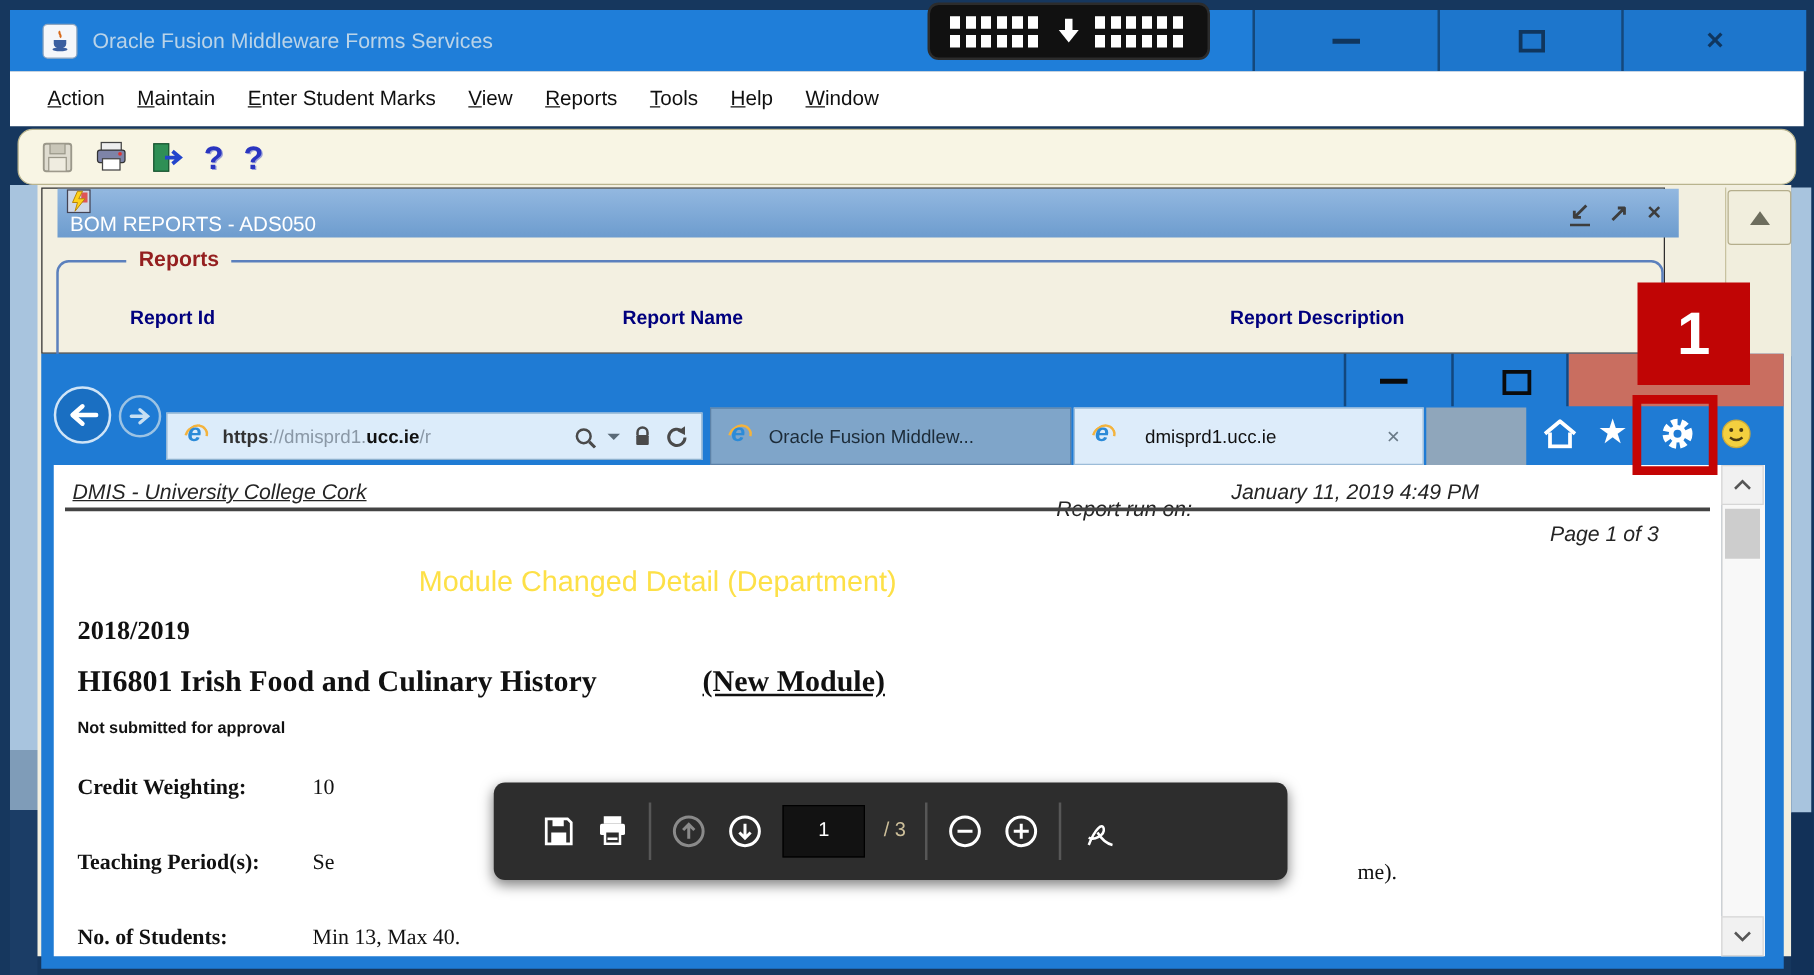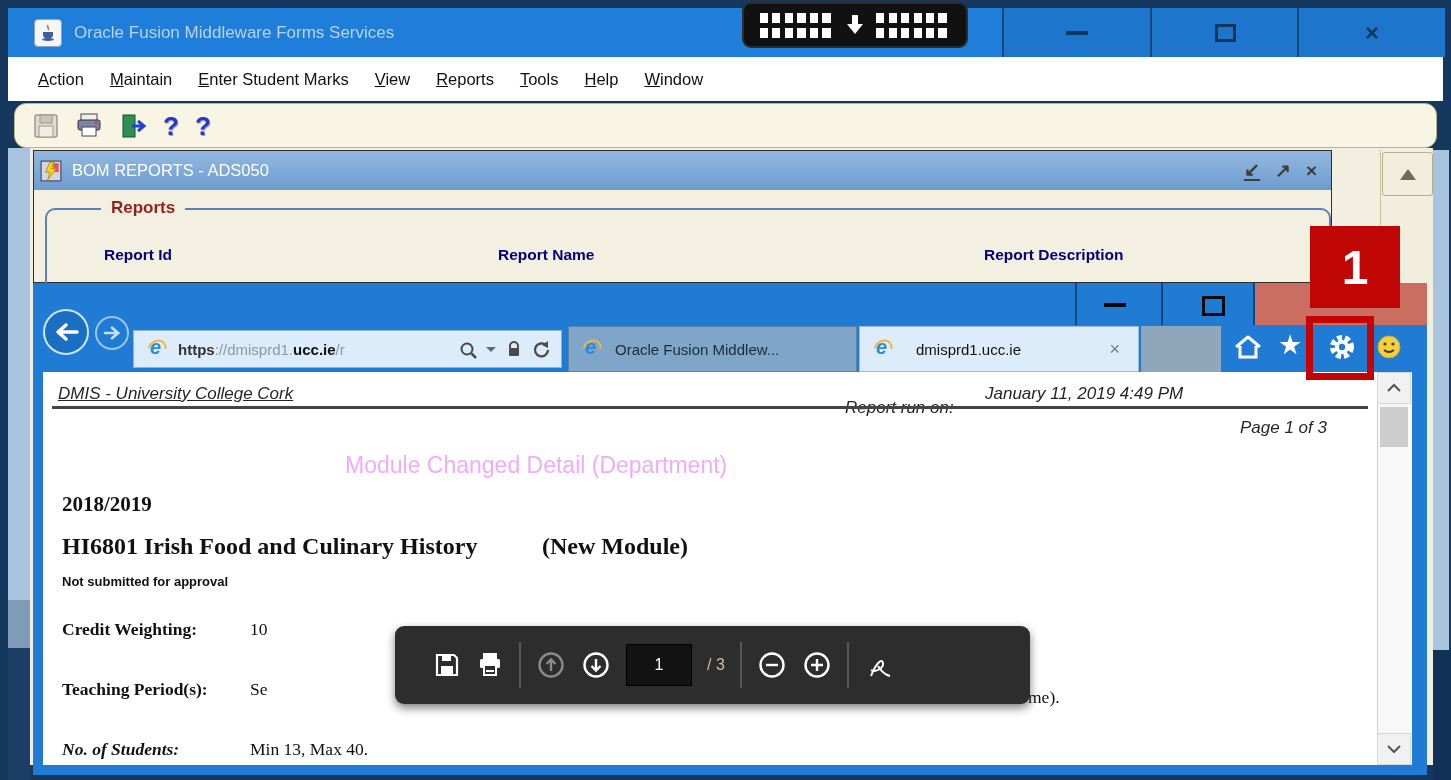--- a/index.html
+++ b/index.html
@@ -39,7 +39,7 @@
   .tri-up{width:0;height:0;border-left:8px solid transparent;border-right:8px solid transparent;border-bottom:11px solid #6d6d5d;}
   
   .bom{left:33px;top:150px;width:1299px;height:133px;border:1px solid #2e2e2e;box-sizing:border-box;background:#f3f0e1;}
-  .bom-tb{left:0;top:0;width:100%;height:39px;background:linear-gradient(#93b8e0,#6d9cce);display:flex;align-items:center;}
+  .bom-tb{left:12px;top:0;width:100%;height:39px;background:linear-gradient(#93b8e0,#6d9cce);display:flex;align-items:flex-start;flex-direction:column;}
   .bom-title{color:#ffffff;font-size:16.5px;margin-left:10px;}
   .bom-ctrl{position:absolute;right:14px;top:0;height:39px;display:flex;align-items:center;gap:15px;
             color:#3d3d3d;font-weight:bold;font-size:19px;}

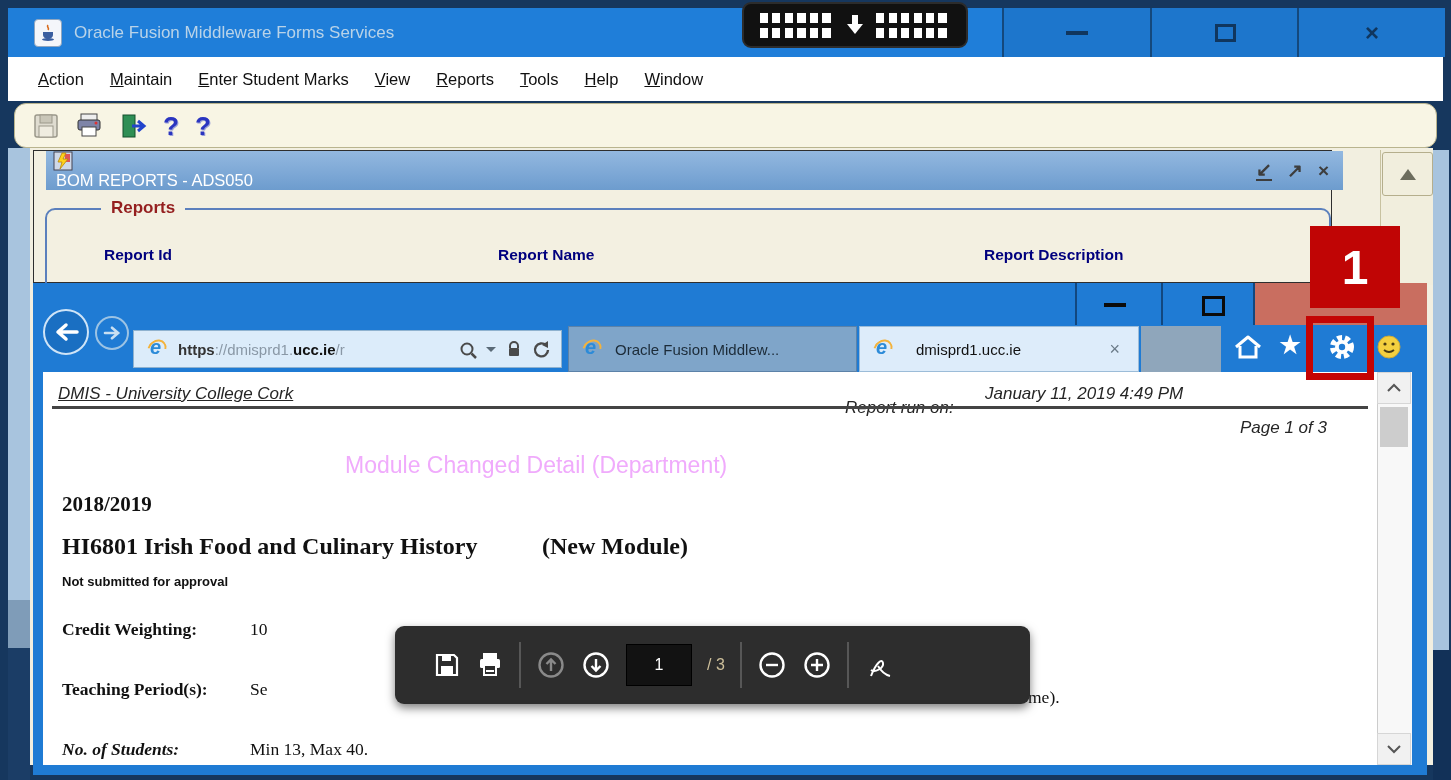--- a/index.html
+++ b/index.html
@@ -301,7 +301,7 @@
   <div class="abs" style="left:52px;top:406px;width:1316px;height:3px;background:#444;"></div>
   <div class="abs doc-it" style="left:1240px;top:418px;">Page 1 of 3</div>
 
-  <div class="abs sans" style="left:345px;top:452px;font-size:23px;color:#f0abfc;">Module Changed Detail (Department)</div>
+  <div class="abs sans" style="left:335px;top:452px;font-size:23px;color:#fde047;">Module Changed Detail (Department)</div>
   <div class="abs serif" style="left:62px;top:492px;font-size:21px;font-weight:bold;color:#111;">2018/2019</div>
   <div class="abs serif" style="left:62px;top:533px;font-size:24px;font-weight:bold;color:#111;">HI6801 Irish Food and Culinary History</div>
   <div class="abs serif" style="left:542px;top:533px;font-size:24px;font-weight:bold;color:#111;">(New Module)</div>

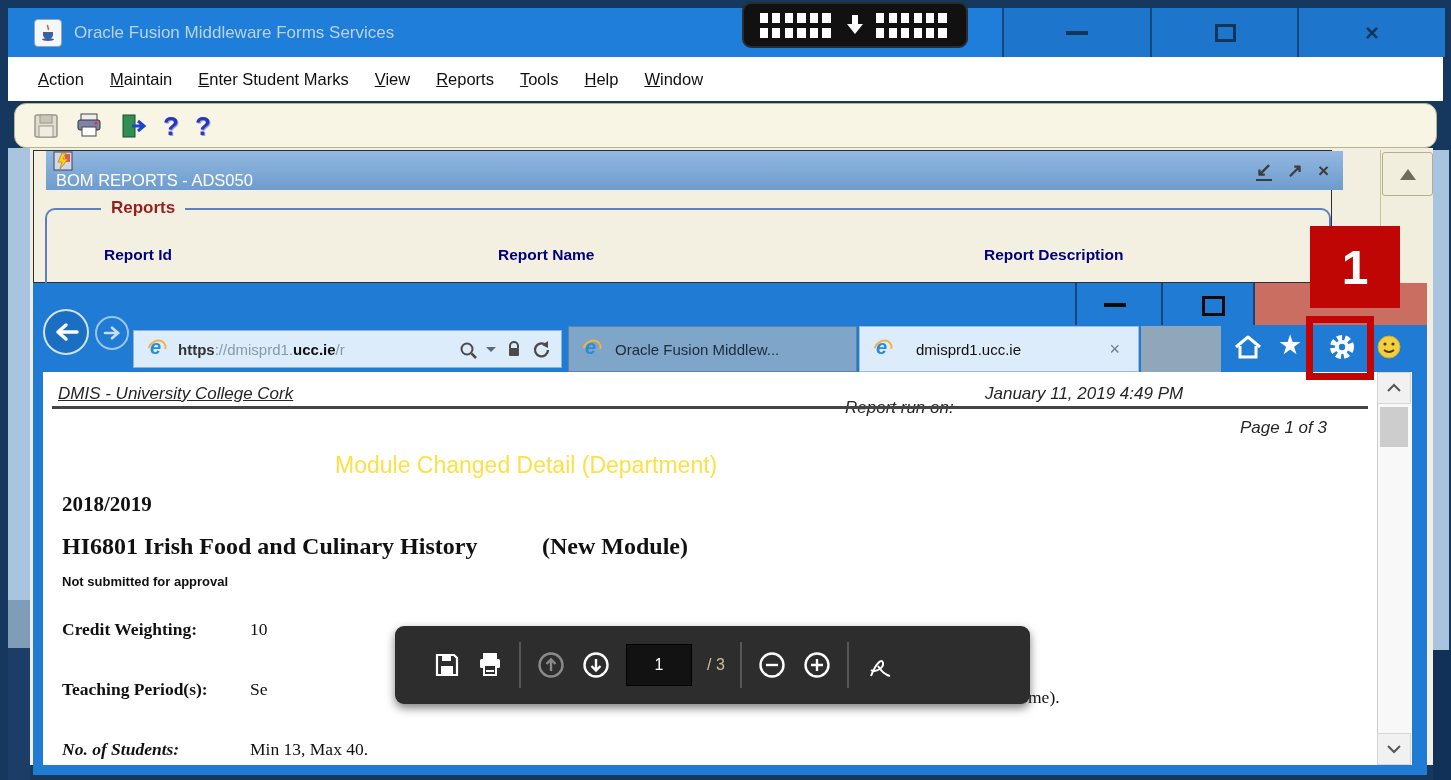--- a/index.html
+++ b/index.html
@@ -304,7 +304,7 @@
   <div class="abs sans" style="left:335px;top:452px;font-size:23px;color:#fde047;">Module Changed Detail (Department)</div>
   <div class="abs serif" style="left:62px;top:492px;font-size:21px;font-weight:bold;color:#111;">2018/2019</div>
   <div class="abs serif" style="left:62px;top:533px;font-size:24px;font-weight:bold;color:#111;">HI6801 Irish Food and Culinary History</div>
-  <div class="abs serif" style="left:542px;top:533px;font-size:24px;font-weight:bold;color:#111;">(New Module)</div>
+  <div class="abs serif" style="left:562px;top:533px;font-size:24px;font-weight:bold;color:#111;text-decoration:underline;">(New Module)</div>
   <div class="abs sans" style="left:62px;top:574px;font-size:13px;font-weight:bold;color:#111;text-align:right;">Not submitted for approval</div>
 
   <div class="abs serif fld-l" style="left:62px;top:619px;">Credit Weighting:</div>

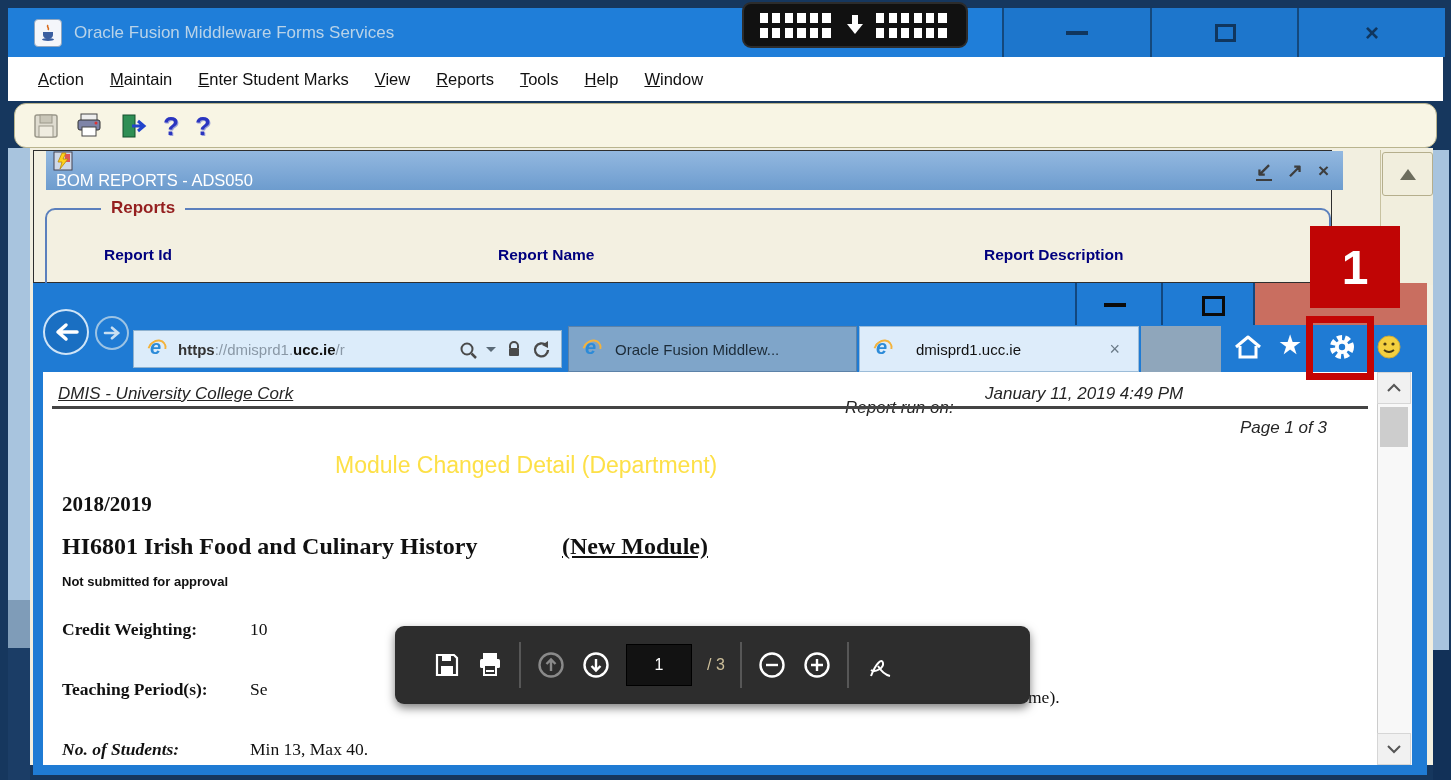--- a/index.html
+++ b/index.html
@@ -311,7 +311,7 @@
   <div class="abs serif fld-v" style="left:250px;top:619px;">10</div>
   <div class="abs serif fld-l" style="left:62px;top:679px;">Teaching Period(s):</div>
   <div class="abs serif fld-v" style="left:250px;top:679px;">Se</div>
-  <div class="abs serif fld-v" style="left:1028px;top:687px;">me).</div>
+  <div class="abs serif fld-v" style="left:1086px;top:687px;">me).</div>
   <div class="abs serif fld-l" style="left:62px;top:739px;font-style:italic;">No. of Students:</div>
   <div class="abs serif fld-v" style="left:250px;top:739px;">Min 13, Max 40.</div>
 

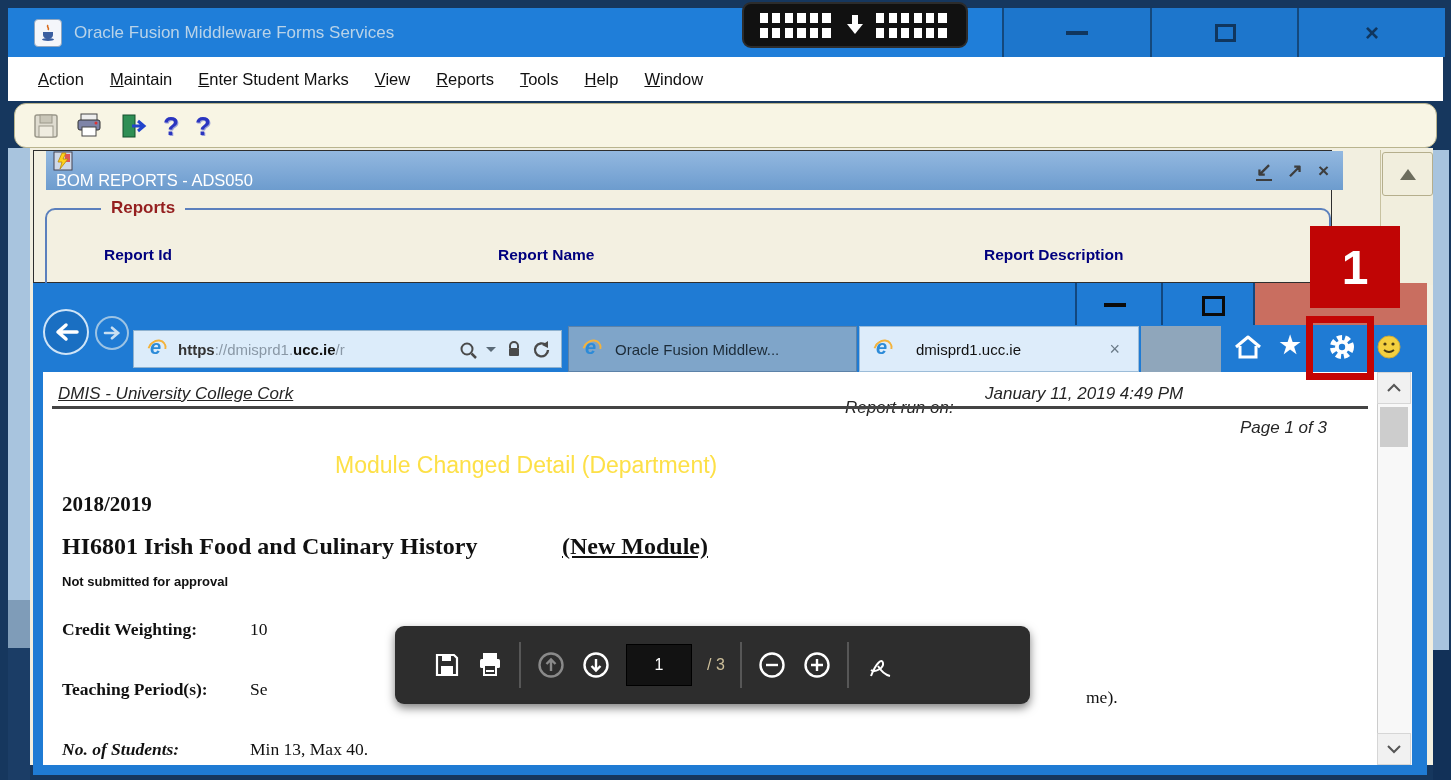--- a/index.html
+++ b/index.html
@@ -312,7 +312,7 @@
   <div class="abs serif fld-l" style="left:62px;top:679px;">Teaching Period(s):</div>
   <div class="abs serif fld-v" style="left:250px;top:679px;">Se</div>
   <div class="abs serif fld-v" style="left:1086px;top:687px;">me).</div>
-  <div class="abs serif fld-l" style="left:62px;top:739px;font-style:italic;">No. of Students:</div>
+  <div class="abs serif fld-l" style="left:62px;top:739px;">No. of Students:</div>
   <div class="abs serif fld-v" style="left:250px;top:739px;">Min 13, Max 40.</div>
 
   <div class="abs pdftb">

